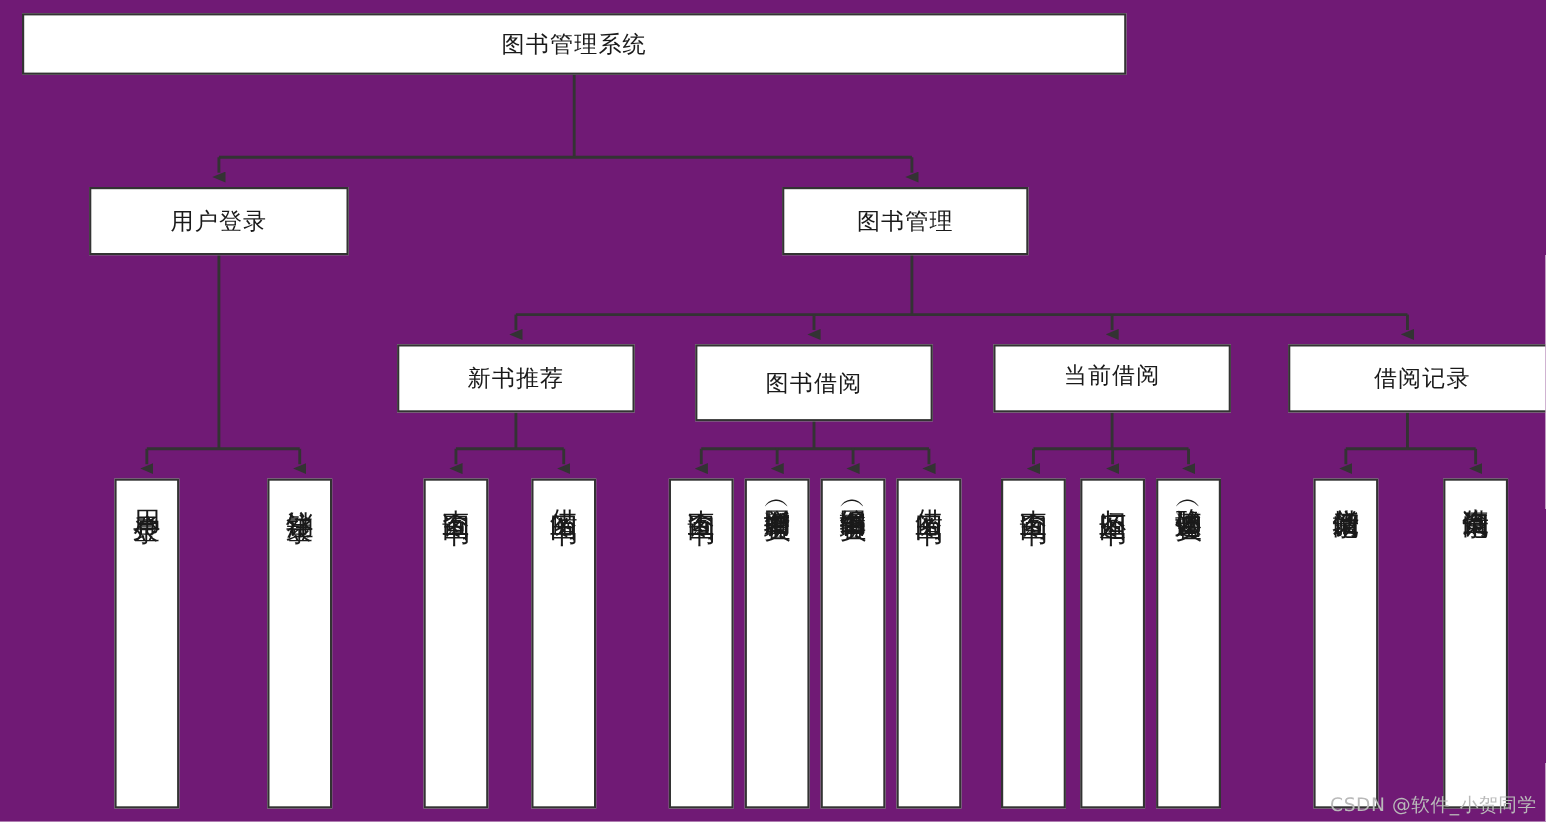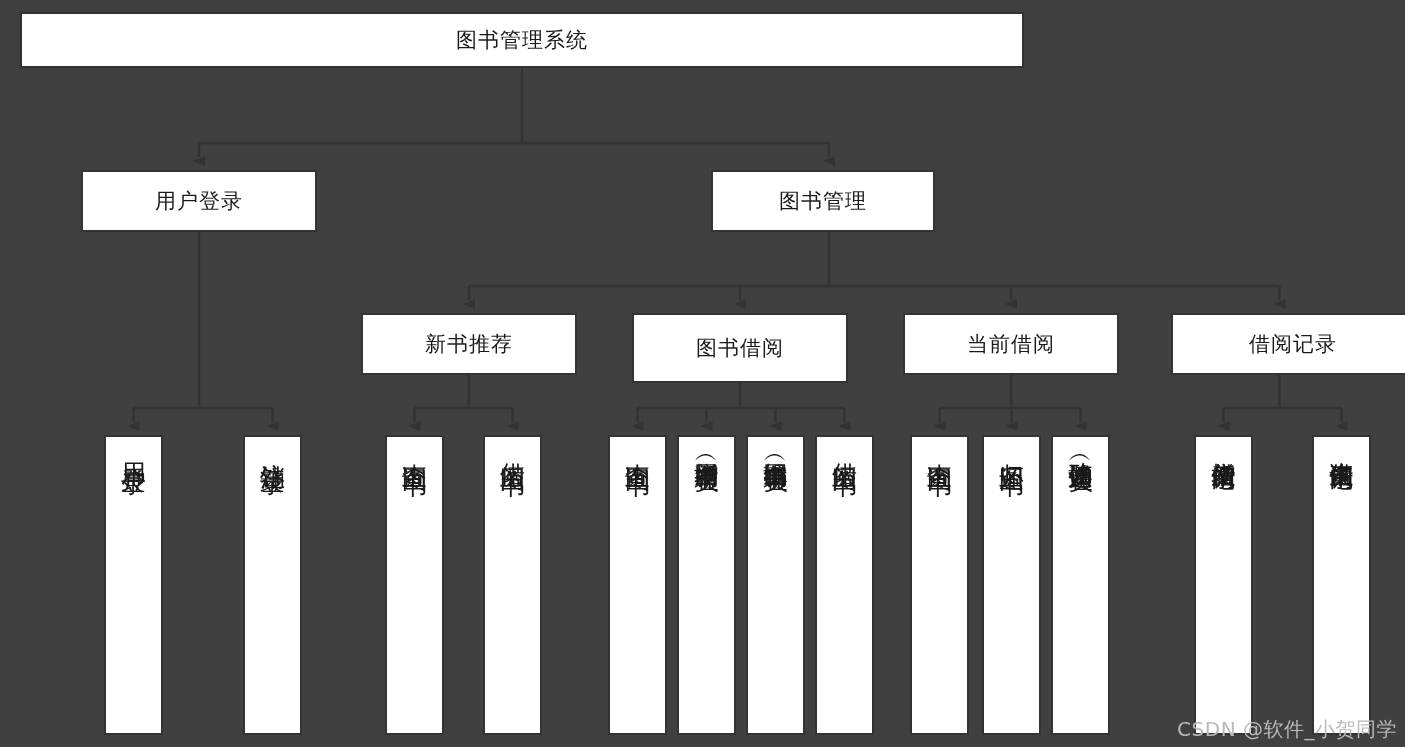--- a/index.html
+++ b/index.html
@@ -14,7 +14,7 @@
     position: relative;
     width: 1405px;
     height: 747px;
-    background: #404040;
+    background: #701a75;
     overflow: hidden;
   }
   #edges {

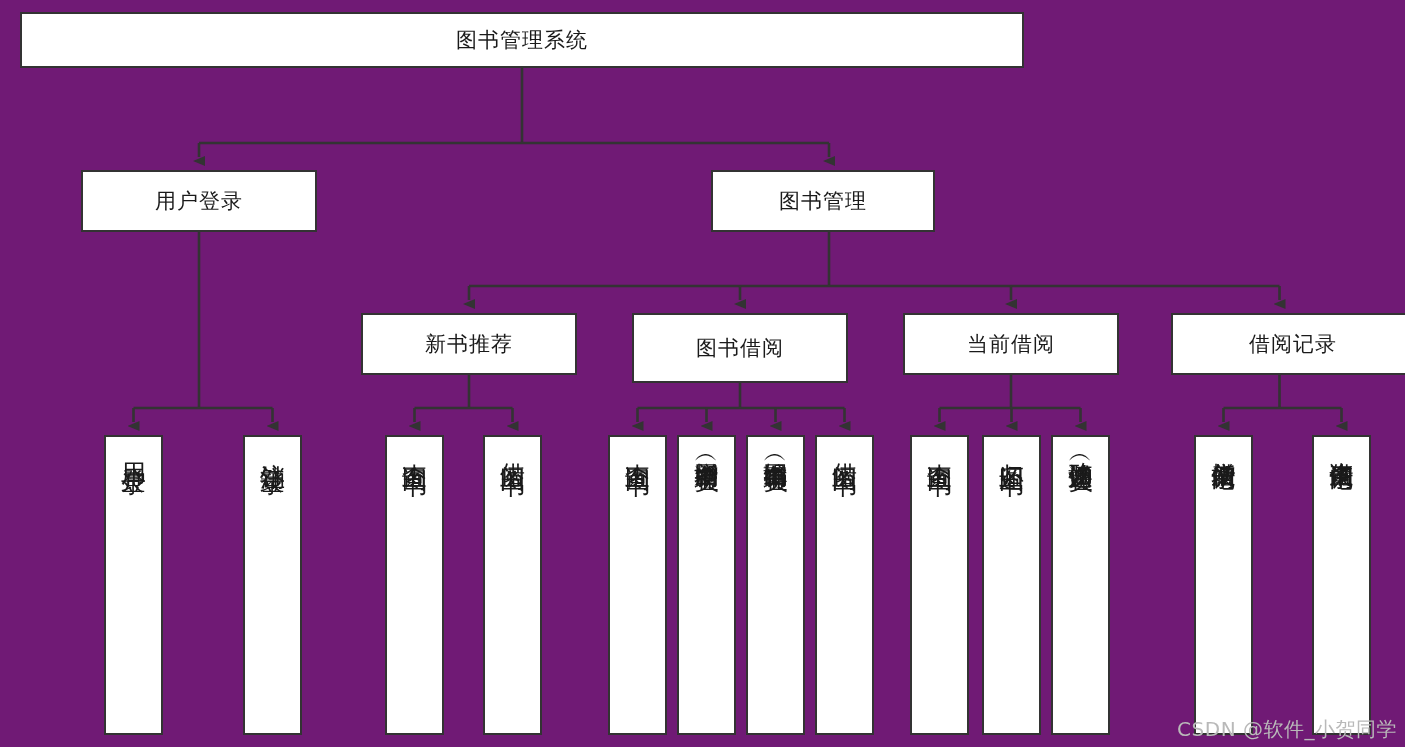--- a/index.html
+++ b/index.html
@@ -136,7 +136,7 @@
       <div class="node horiz" style="left: 632px; top: 313px; width: 216px; height: 70px;">
         <span class="label">图书借阅</span>
       </div>
-      <div class="node horiz" style="left: 903px; top: 313px; width: 216px; height: 62px;">
+      <div class="node horiz" style="left: 903px; top: 313px; width: 216px; height: 62px; font-family: Liberation Mono, monospace;">
         <span class="label">当前借阅</span>
       </div>
       <div class="node horiz" style="left: 1171px; top: 313px; width: 244px; height: 62px; justify-content: center;">

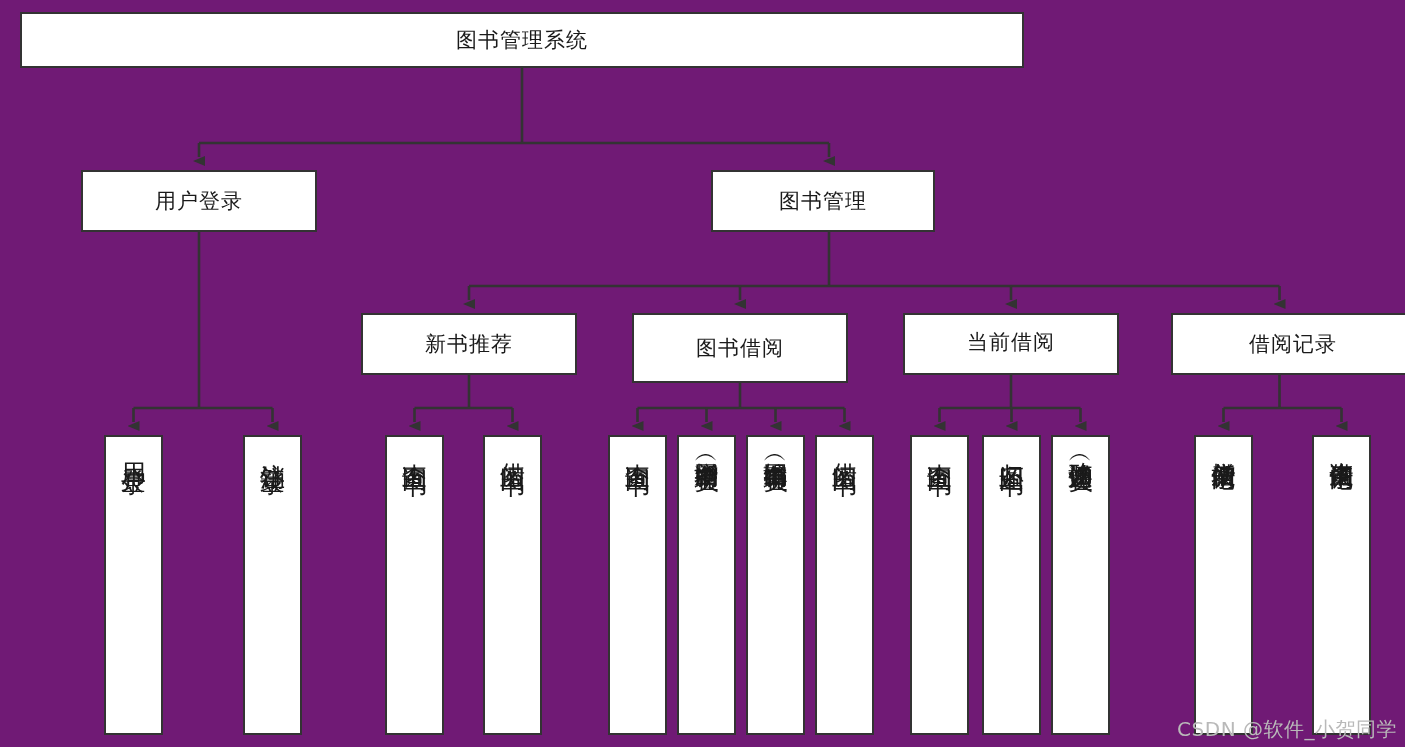--- a/index.html
+++ b/index.html
@@ -65,7 +65,7 @@
     position: absolute;
     right: 8px;
     bottom: 4px;
-    font-size: 20px;
+    font-size: 17px;
     color: #b9b9b9;
     font-family: "DejaVu Sans", "Liberation Sans", sans-serif;
     white-space: nowrap;

